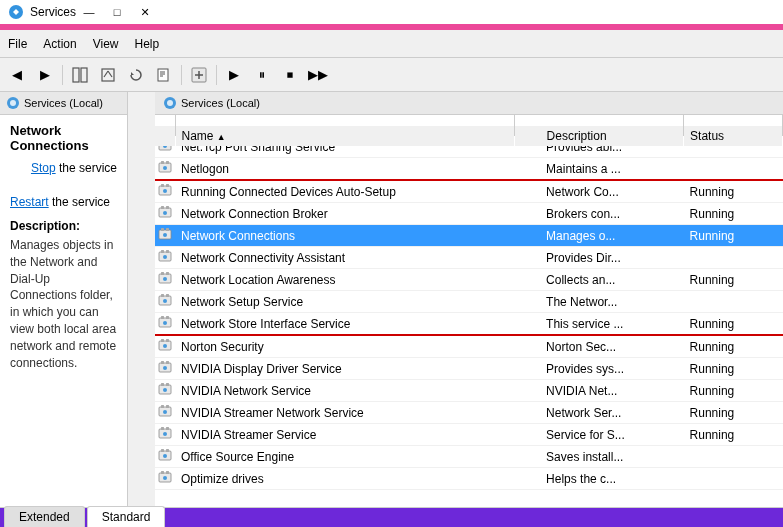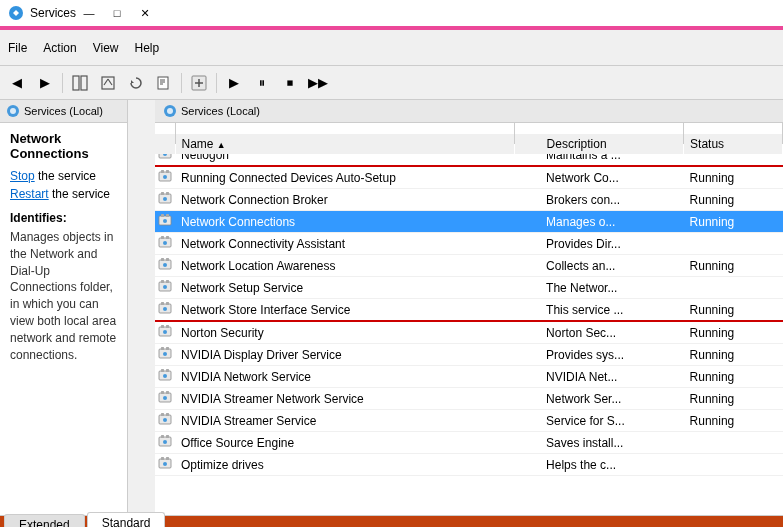--- a/index.html
+++ b/index.html
@@ -18,7 +18,7 @@
       display: flex;
       align-items: center;
       padding: 10px 8px;
-      border-bottom: 4px solid #ec4899;
+      border-bottom: 6px solid #ec4899;
       user-select: none;
     }
     #window-controls {

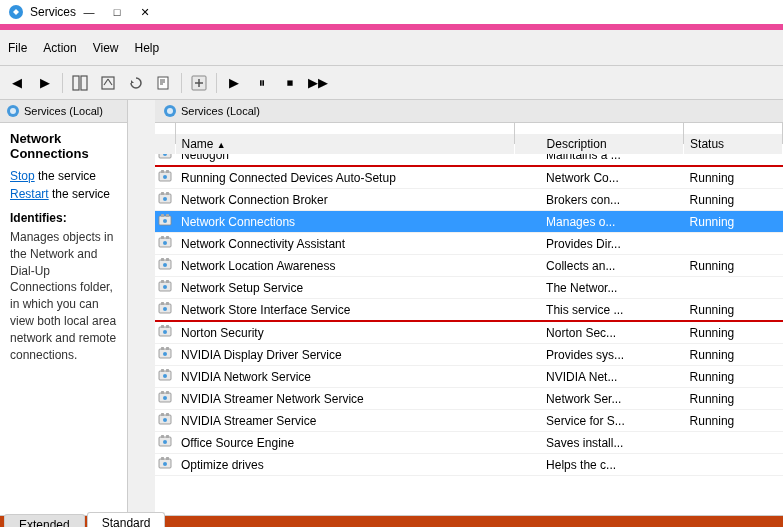--- a/index.html
+++ b/index.html
@@ -41,7 +41,7 @@
     
     #menu-bar {
       background: #f0f0f0;
-      height: 36px;
+      height: 28px;
       display: flex;
       align-items: center;
       border-bottom: 1px solid #ccc;

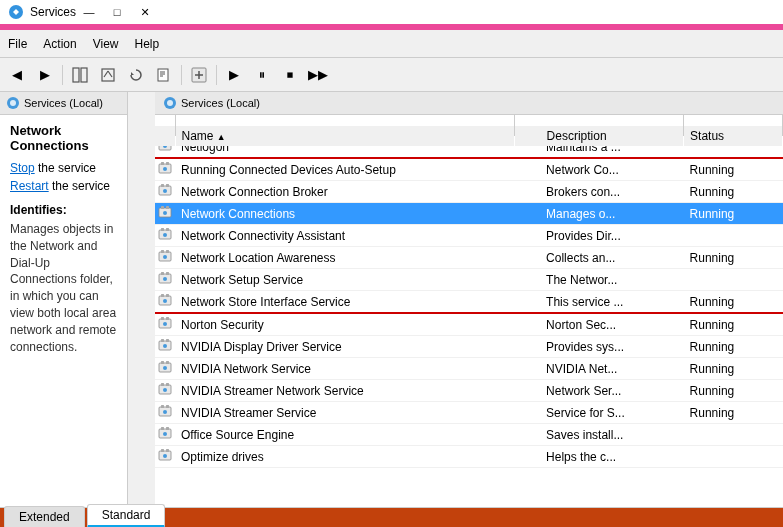--- a/index.html
+++ b/index.html
@@ -346,6 +346,17 @@
           </tr>
         </thead>
         <tbody id="table-body">
+        <tr>
+              <td class="icon-cell"><svg width="14" height="14" viewBox="0 0 14 14">
+    <rect x="1" y="3" width="12" height="9" rx="1" fill="#e8e8e8" stroke="#888" stroke-width="0.8"></rect>
+    <rect x="3" y="1" width="3" height="3" rx="0.5" fill="#aaa"></rect>
+    <rect x="8" y="1" width="3" height="3" rx="0.5" fill="#aaa"></rect>
+    <circle cx="7" cy="8" r="2" fill="#0078d7" opacity="0.7"></circle>
+  </svg></td>
+              <td class="col-name">Net.Tcp Port Sharing Service</td>
+              <td class="col-desc">Provides abi...</td>
+              <td class="col-status"></td>
+            </tr>
             <tr>
               <td class="icon-cell"><svg width="14" height="14" viewBox="0 0 14 14">
     <rect x="1" y="3" width="12" height="9" rx="1" fill="#e8e8e8" stroke="#888" stroke-width="0.8"></rect>

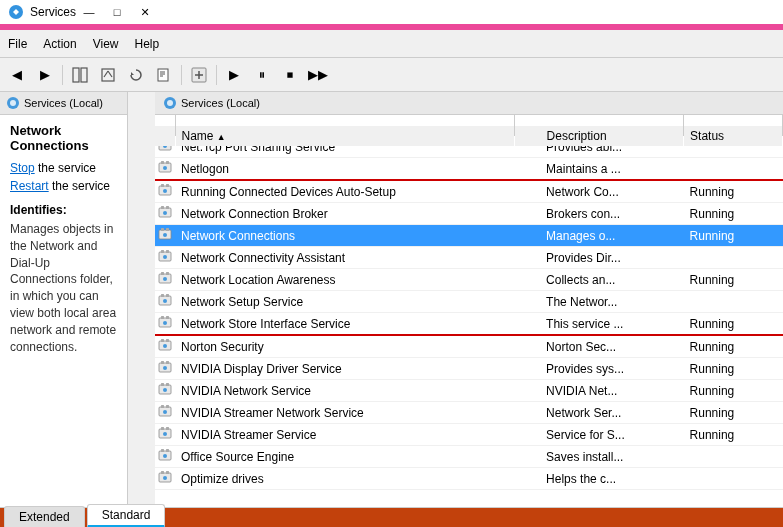--- a/index.html
+++ b/index.html
@@ -313,7 +313,7 @@
     <div id="service-info">
       <h3>Network Connections</h3>
       <div id="service-links">
-        <div style="margin-bottom:4px;">
+        <div style="margin-bottom:20px;text-align:right;">
           <a>Stop</a><span> the service</span>
         </div>
         <div>

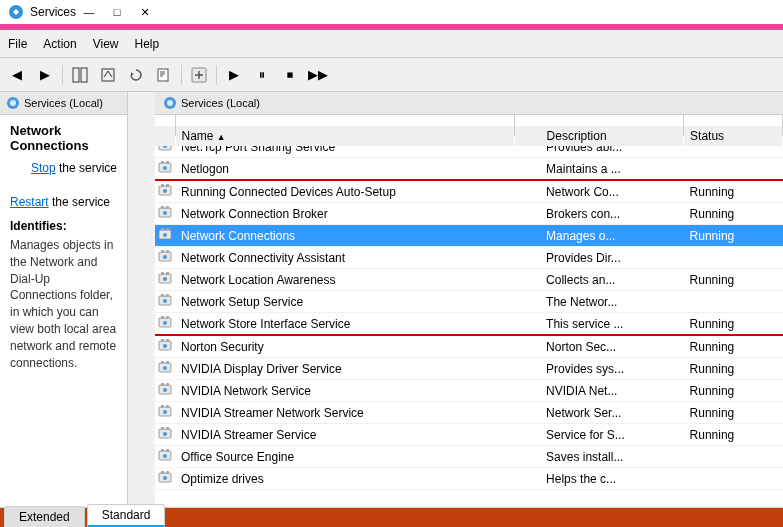--- a/index.html
+++ b/index.html
@@ -321,7 +321,7 @@
         </div>
       </div>
       <div id="description-section">
-        <div id="description-label">Identifies:</div>
+        <div id="description-label">Description:</div>
         <div id="description-text">Manages objects in the Network and Dial-Up Connections folder, in which you can view both local area network and remote connections.</div>
       </div>
     </div>

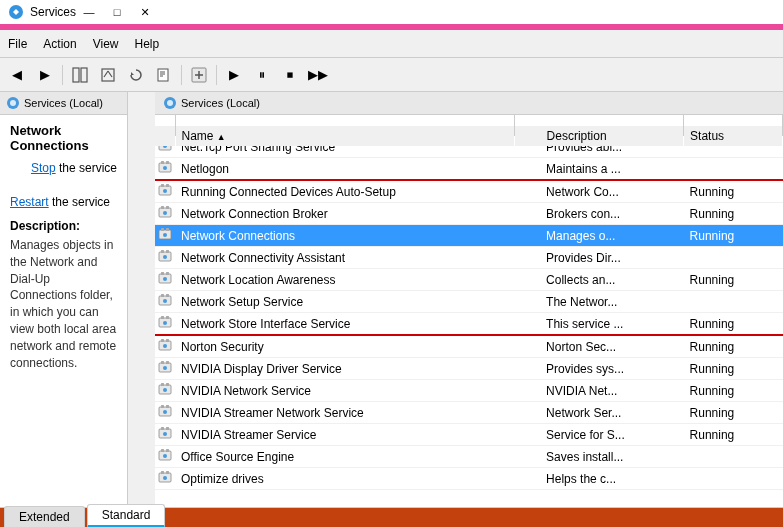--- a/index.html
+++ b/index.html
@@ -202,7 +202,7 @@
     
     #bottom-tabs {
       height: 20px;
-      background: #c2410c;
+      background: #6d28d9;
       border-top: 1px solid #ccc;
       display: flex;
       align-items: flex-end;

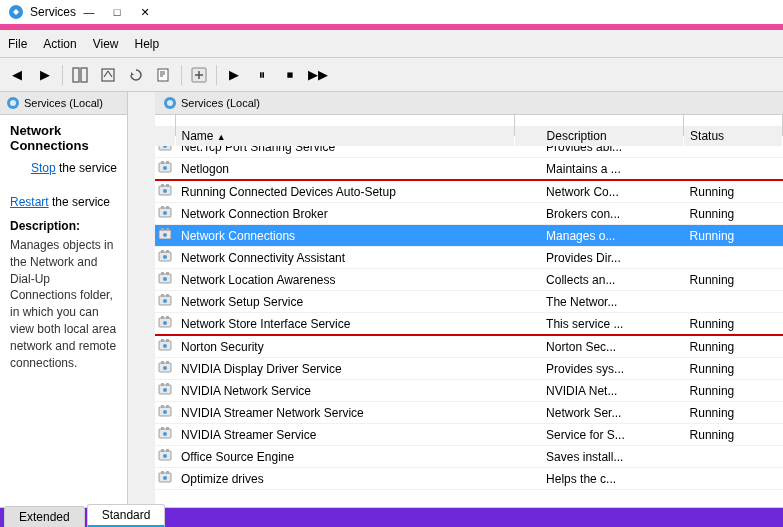--- a/index.html
+++ b/index.html
@@ -220,7 +220,7 @@
     }
     .tab.active {
       background: #fff;
-      border-bottom: 3px solid #0ea5e9;
+      border-bottom: 1px solid #0ea5e9;
       margin-bottom: -1px;
     }
 

